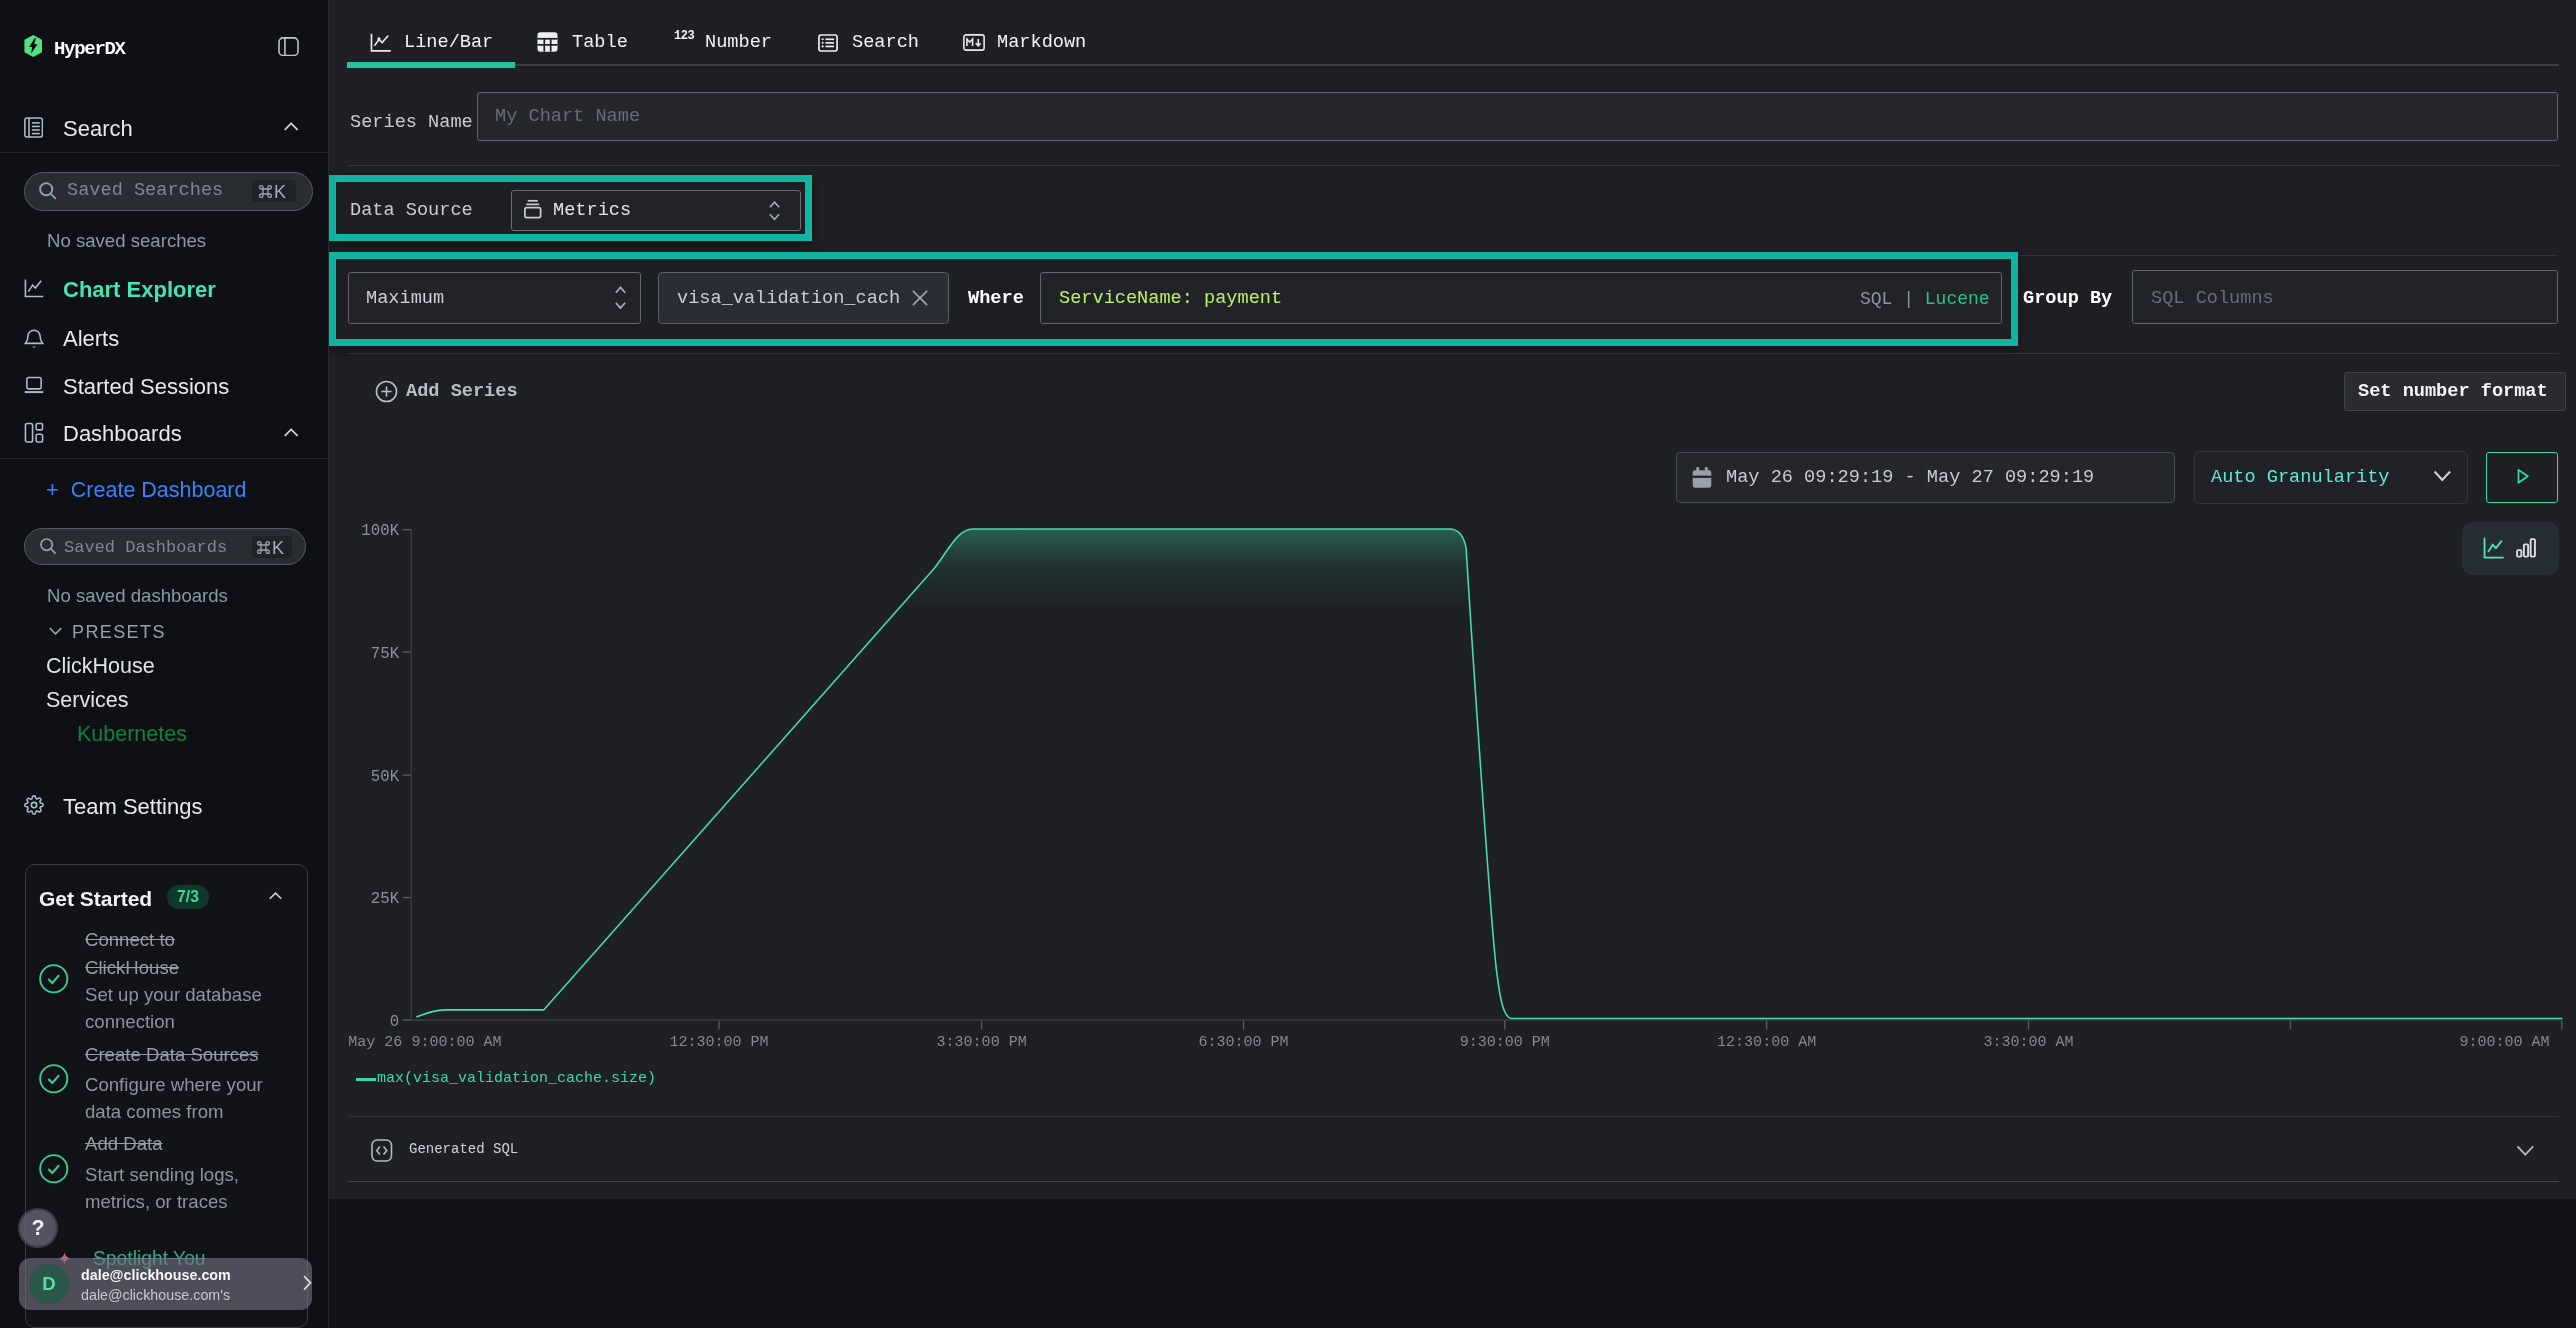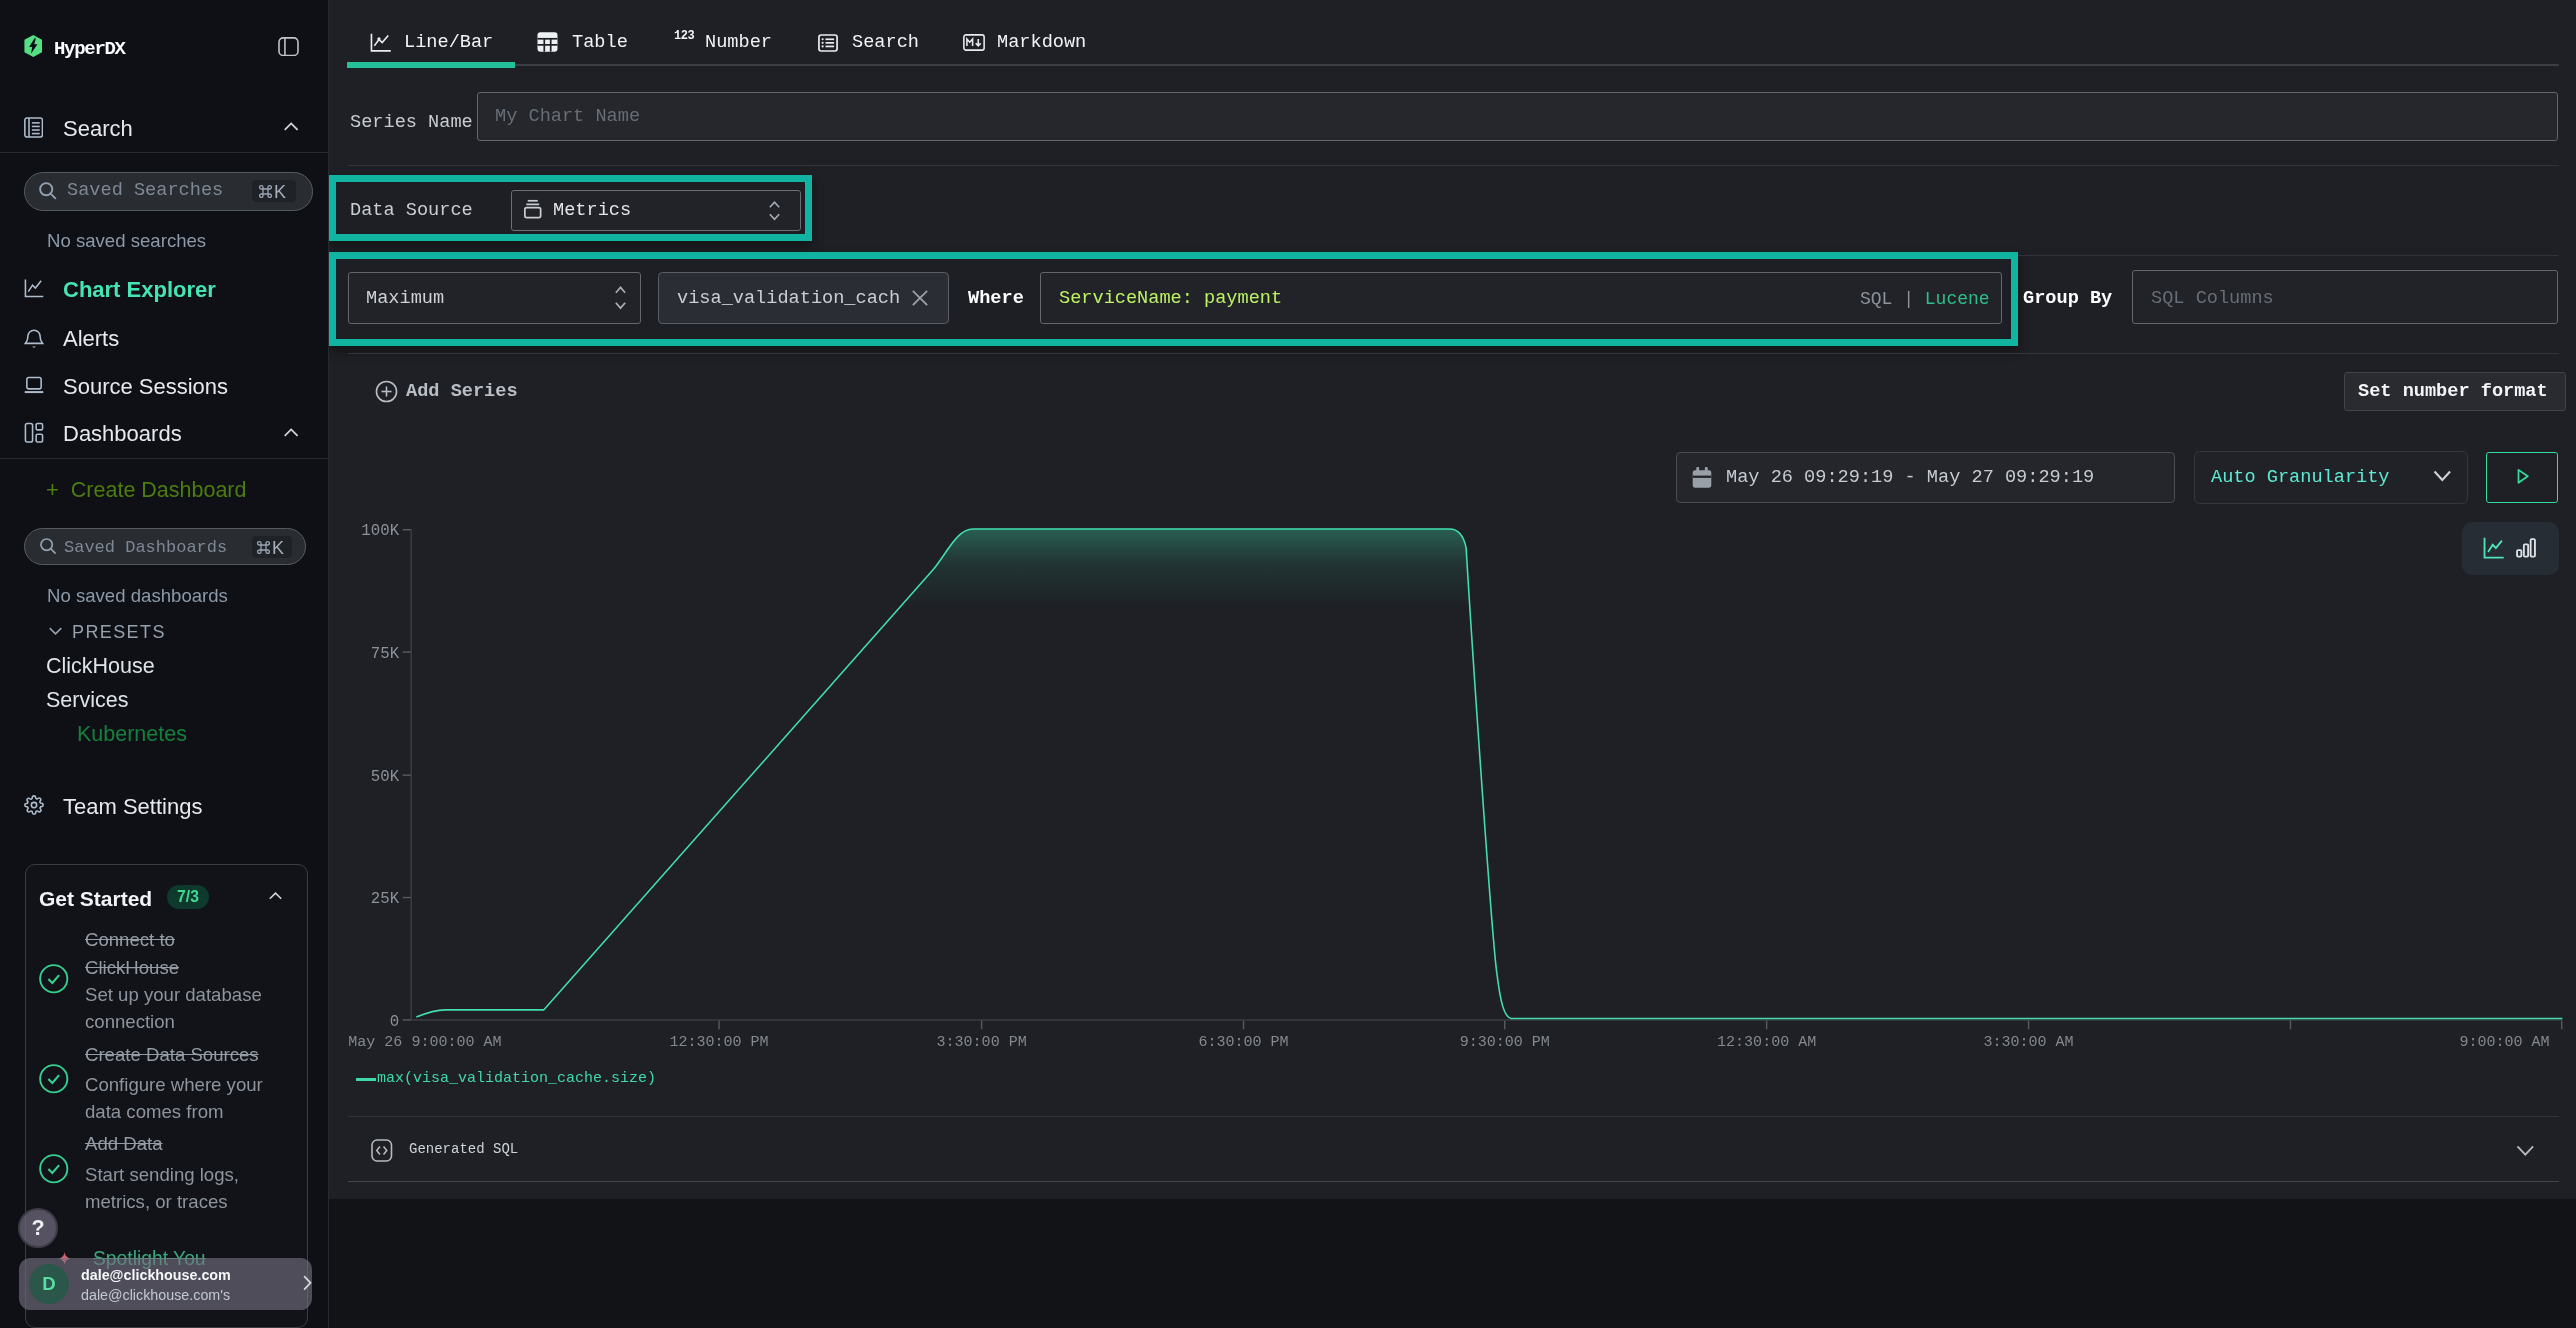--- a/index.html
+++ b/index.html
@@ -262,7 +262,7 @@
       <rect x="4" y="2" width="20" height="16" rx="2.5"></rect>
       <path d="M1 22.5 h26" stroke-width="2.8"></path>
     </svg>
-  <div class="abs nav-text" style="left:63px;top:374px;font-weight:500;">Source Sessions</div>
+  <div class="abs nav-text" style="left:63px;top:374px;font-weight:500;">Started Sessions</div>
 
   <svg class="abs" style="left:23.6px;top:422px" width="20" height="21.5" viewBox="0 0 28 30" fill="none" stroke="#aebccd" stroke-width="2.2">
       <rect x="2" y="2" width="10" height="26" rx="2.5"></rect>

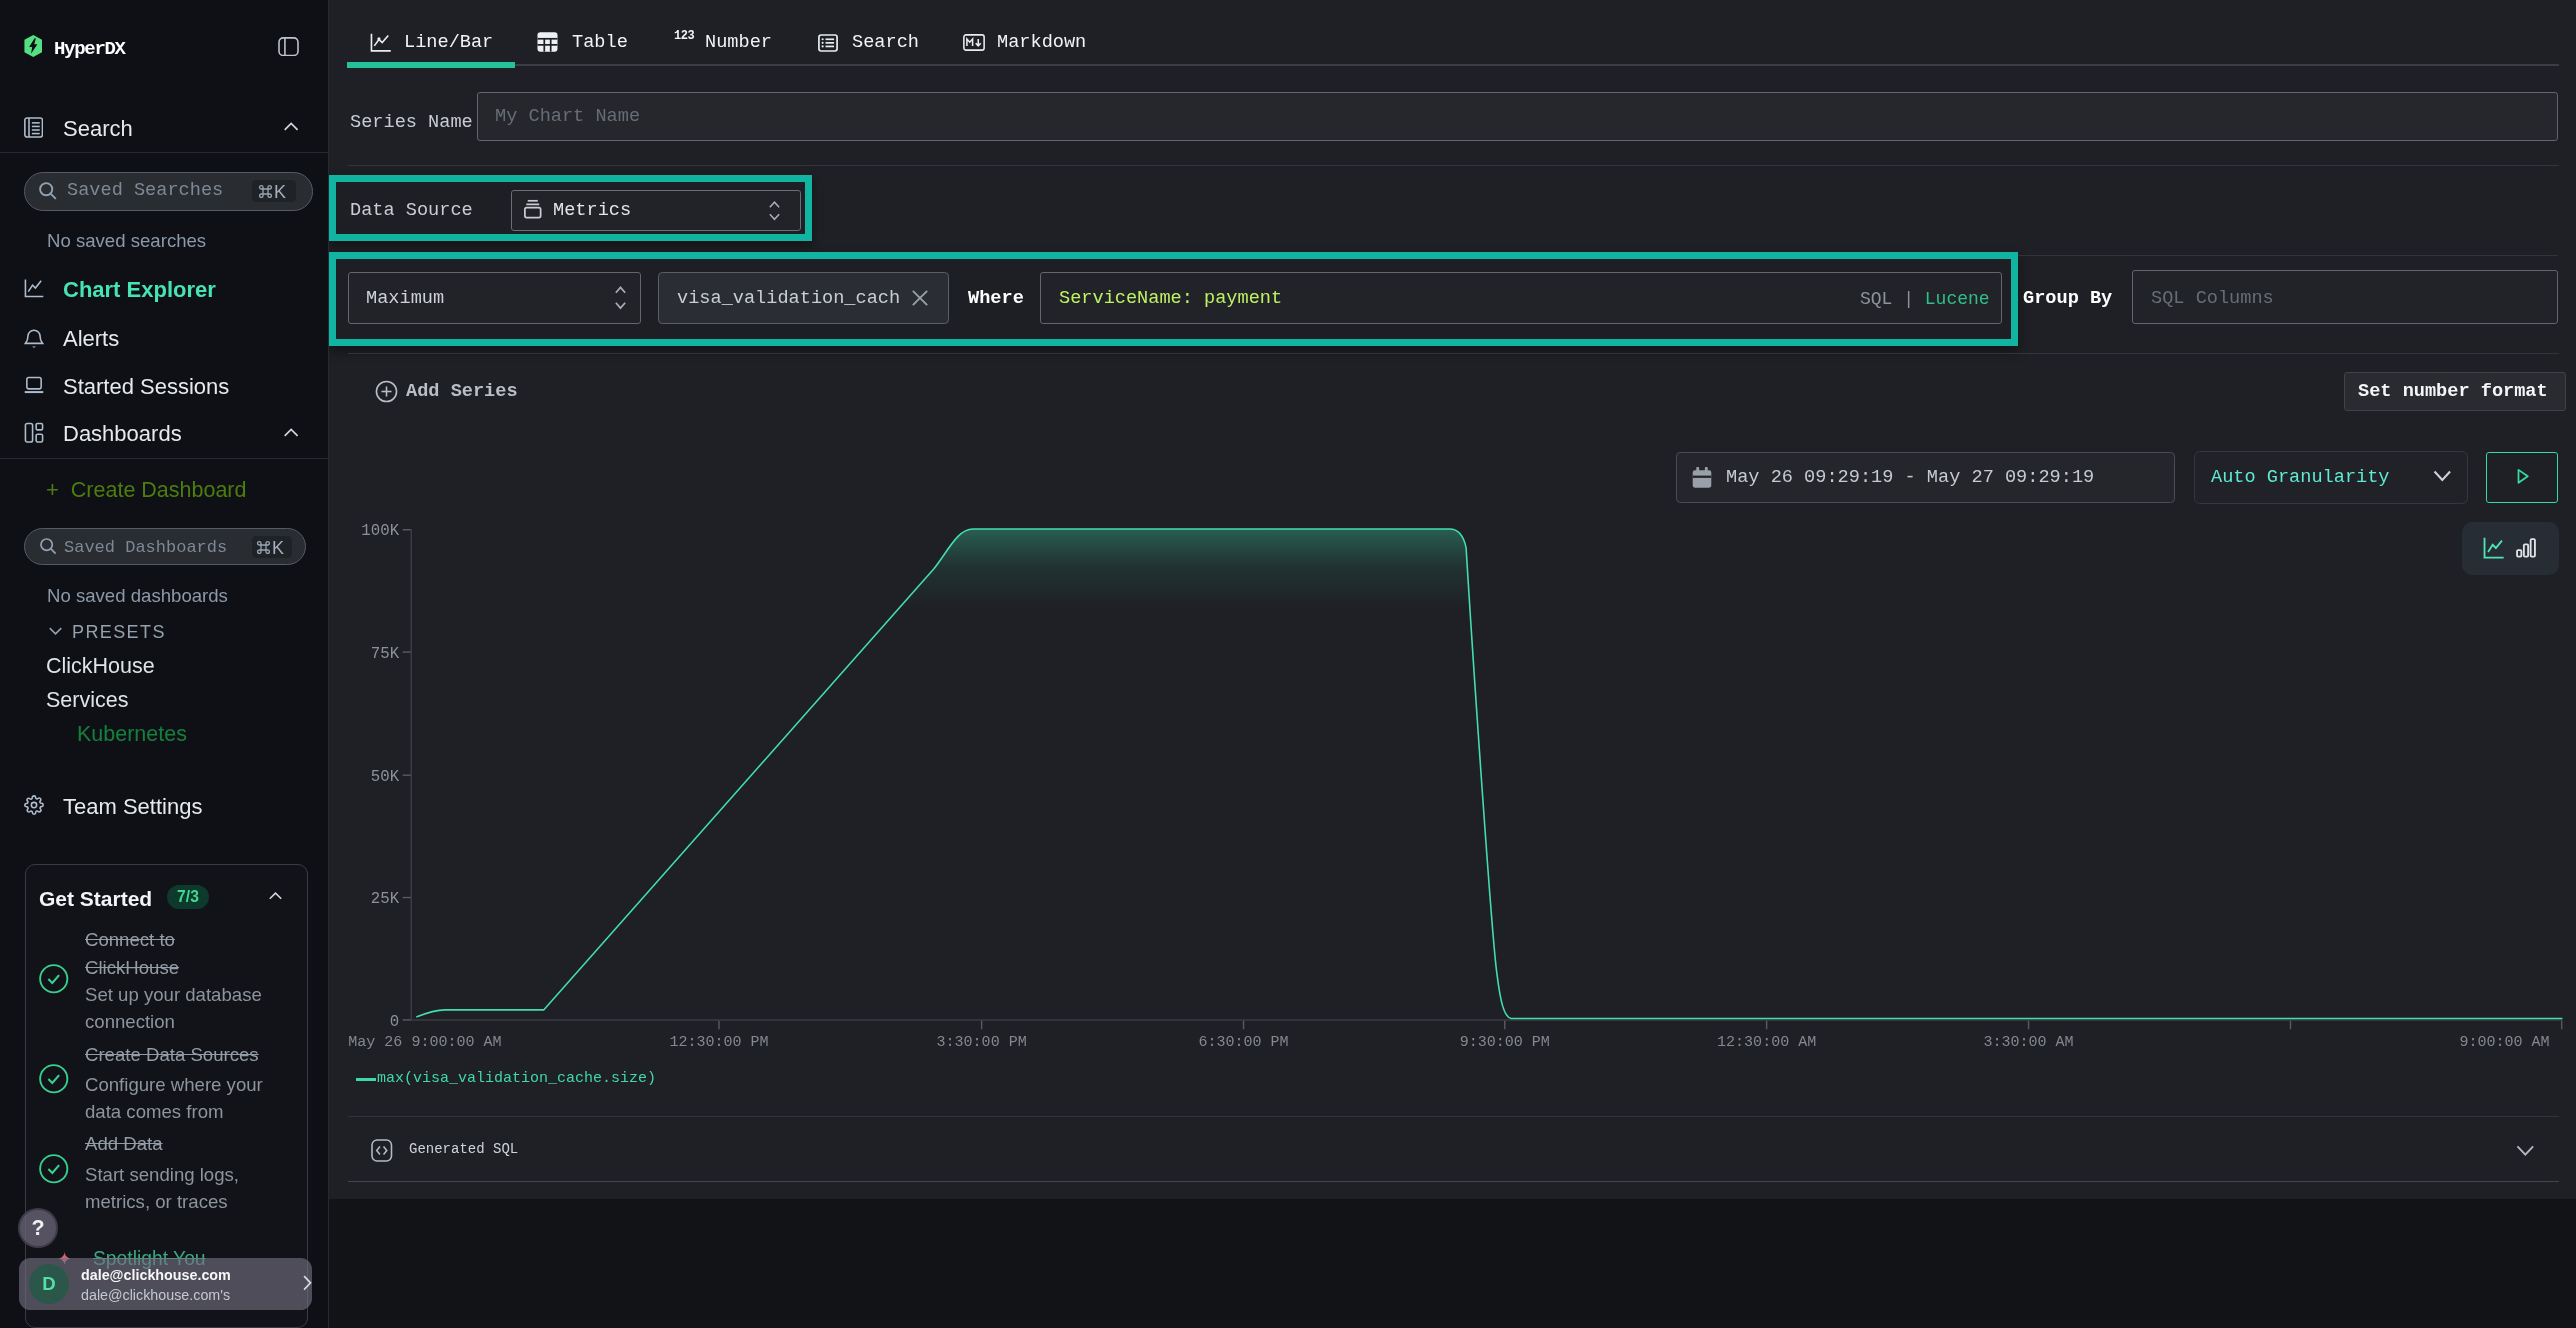--- a/index.html
+++ b/index.html
@@ -275,7 +275,7 @@
     </svg>
   <div class="abs" style="left:0;top:458px;width:328px;height:0.7px;background:#262a30;"></div>
 
-  <div class="abs" style="left:46px;top:477px;font-size:21.5px;color:#4d7c0f;"><span style="font-size:22px;">+</span>&nbsp; Create Dashboard</div>
+  <div class="abs" style="left:46px;top:477px;font-size:21.5px;color:#3b82f6;"><span style="font-size:22px;">+</span>&nbsp; Create Dashboard</div>
 
   <div class="abs" style="left:24px;top:528px;width:282px;height:37px;border:1.4px solid #555b64;border-radius:18.6px;background:#292c31;"></div>
   <svg class="abs" style="left:39px;top:537px" width="18.6" height="18.6" viewBox="0 0 28 28" fill="none" stroke="#93a2b3" stroke-width="2.6">

